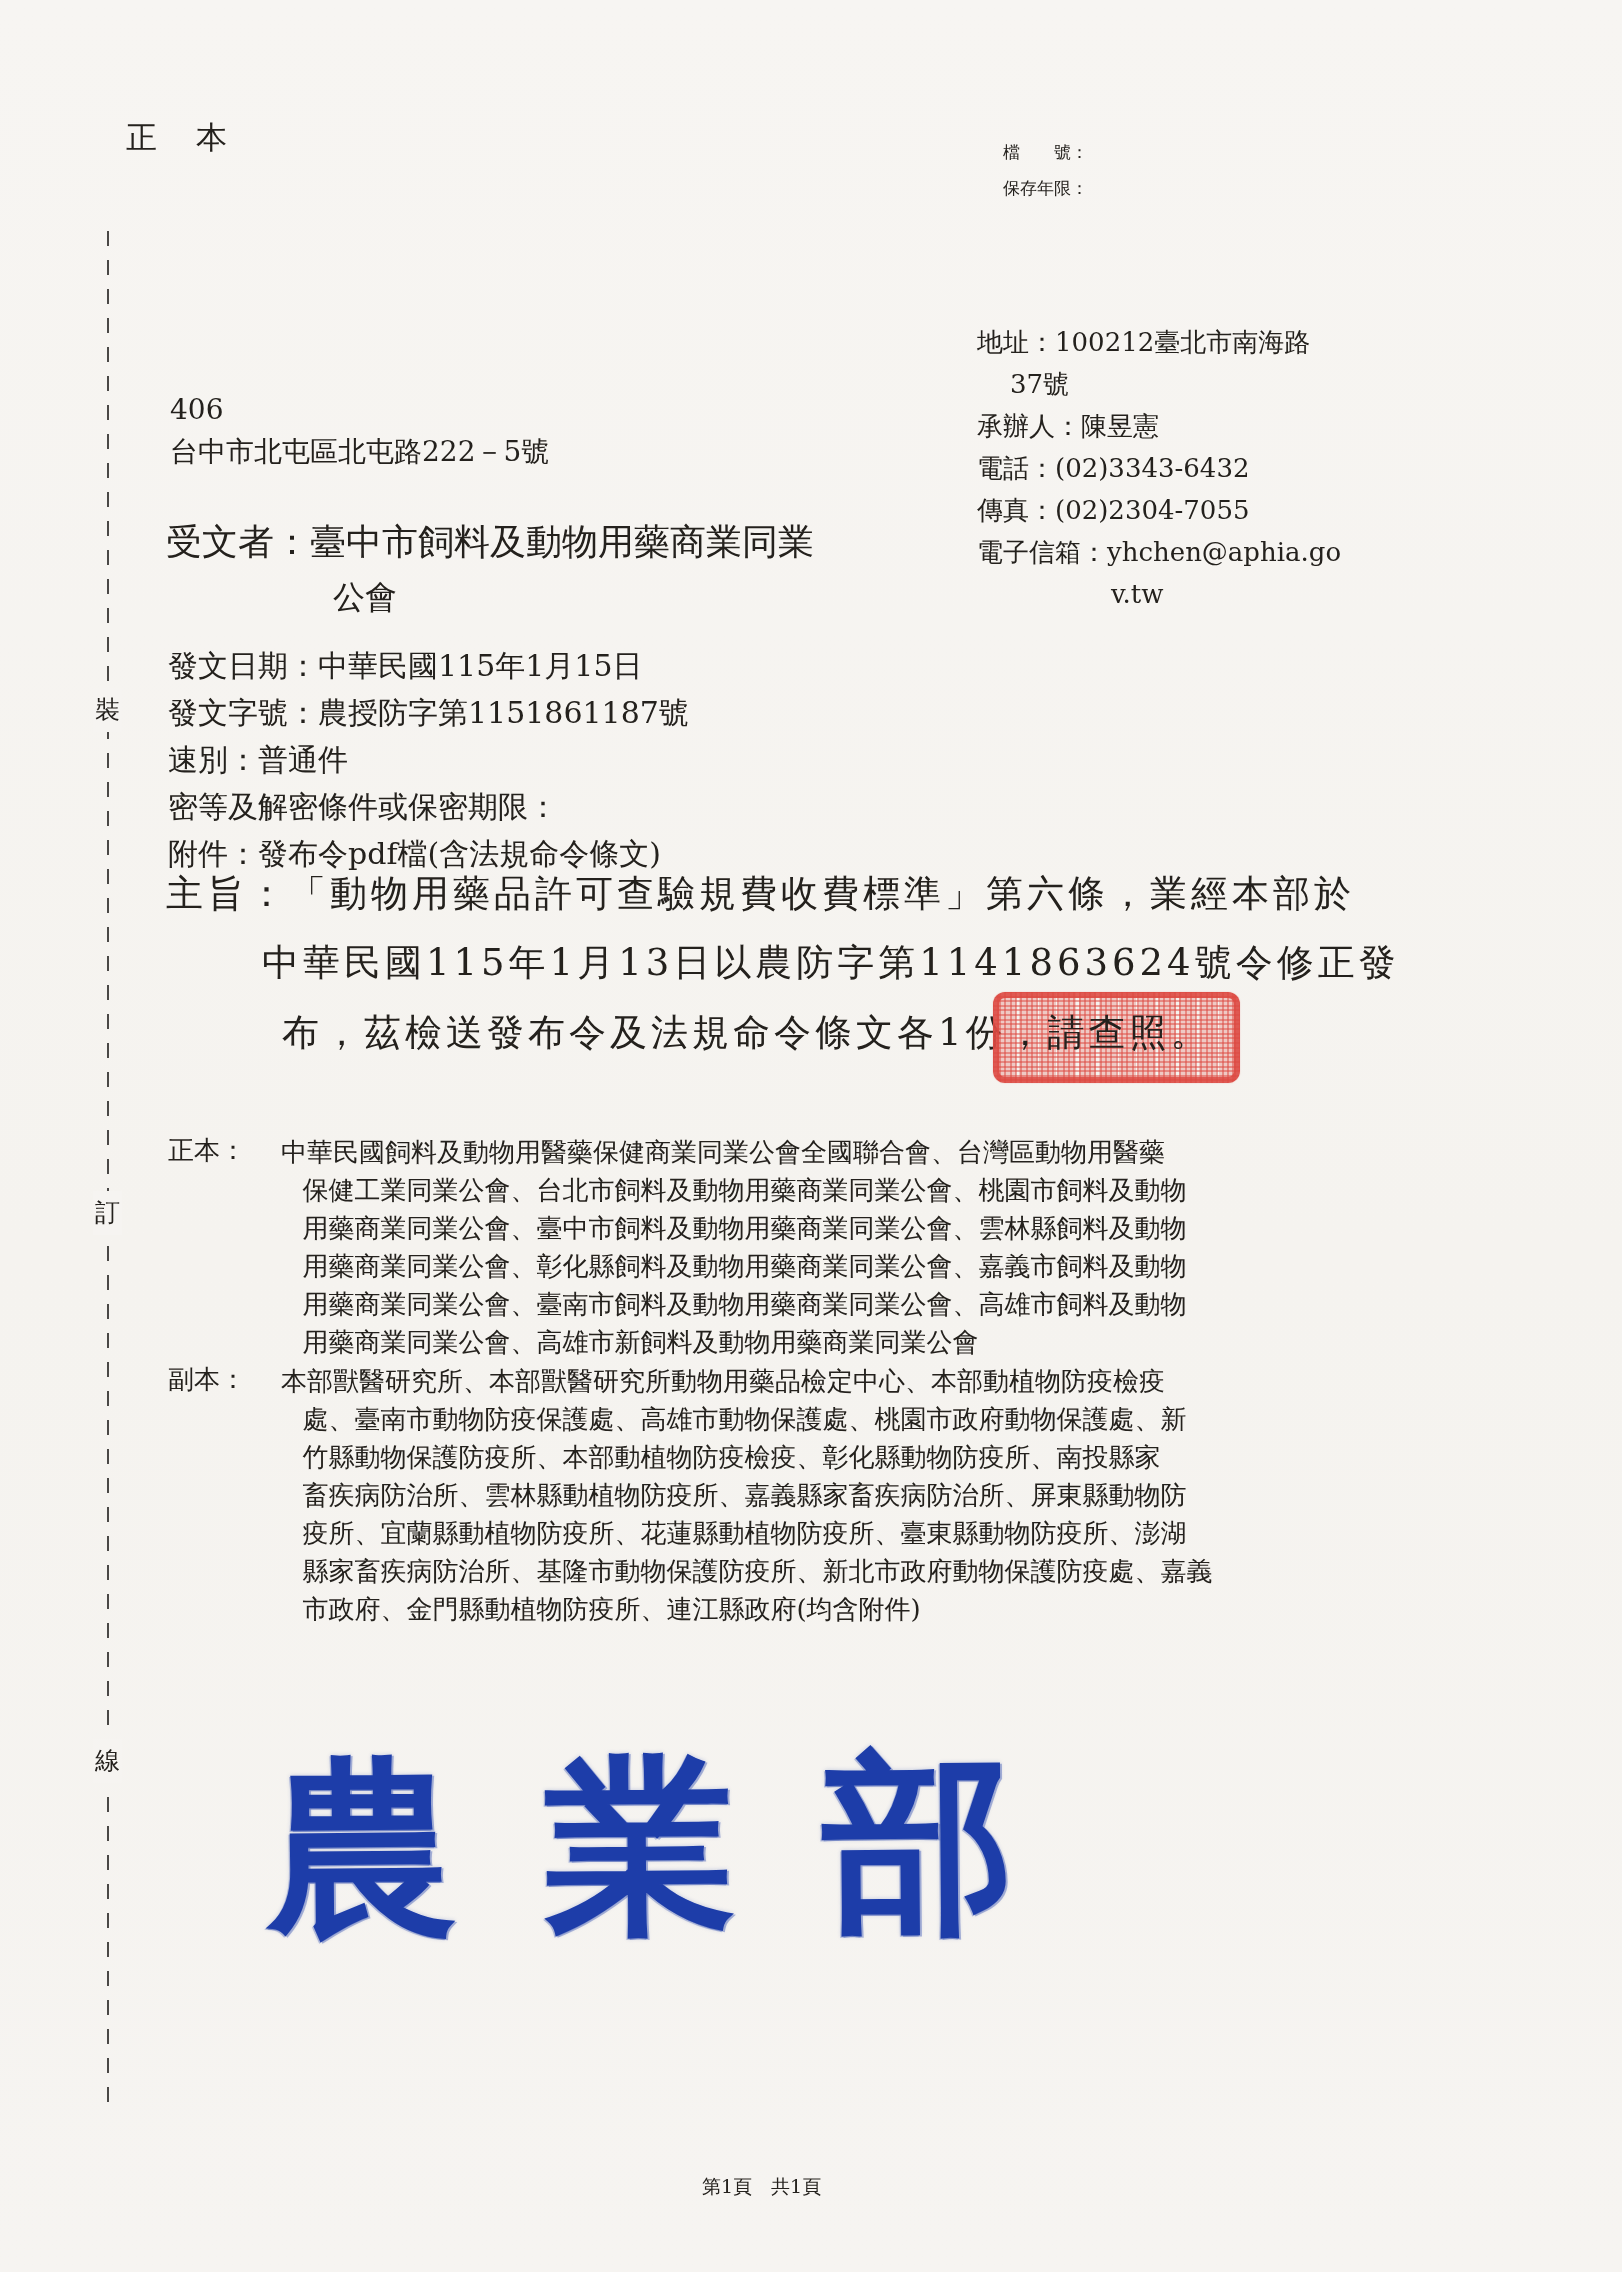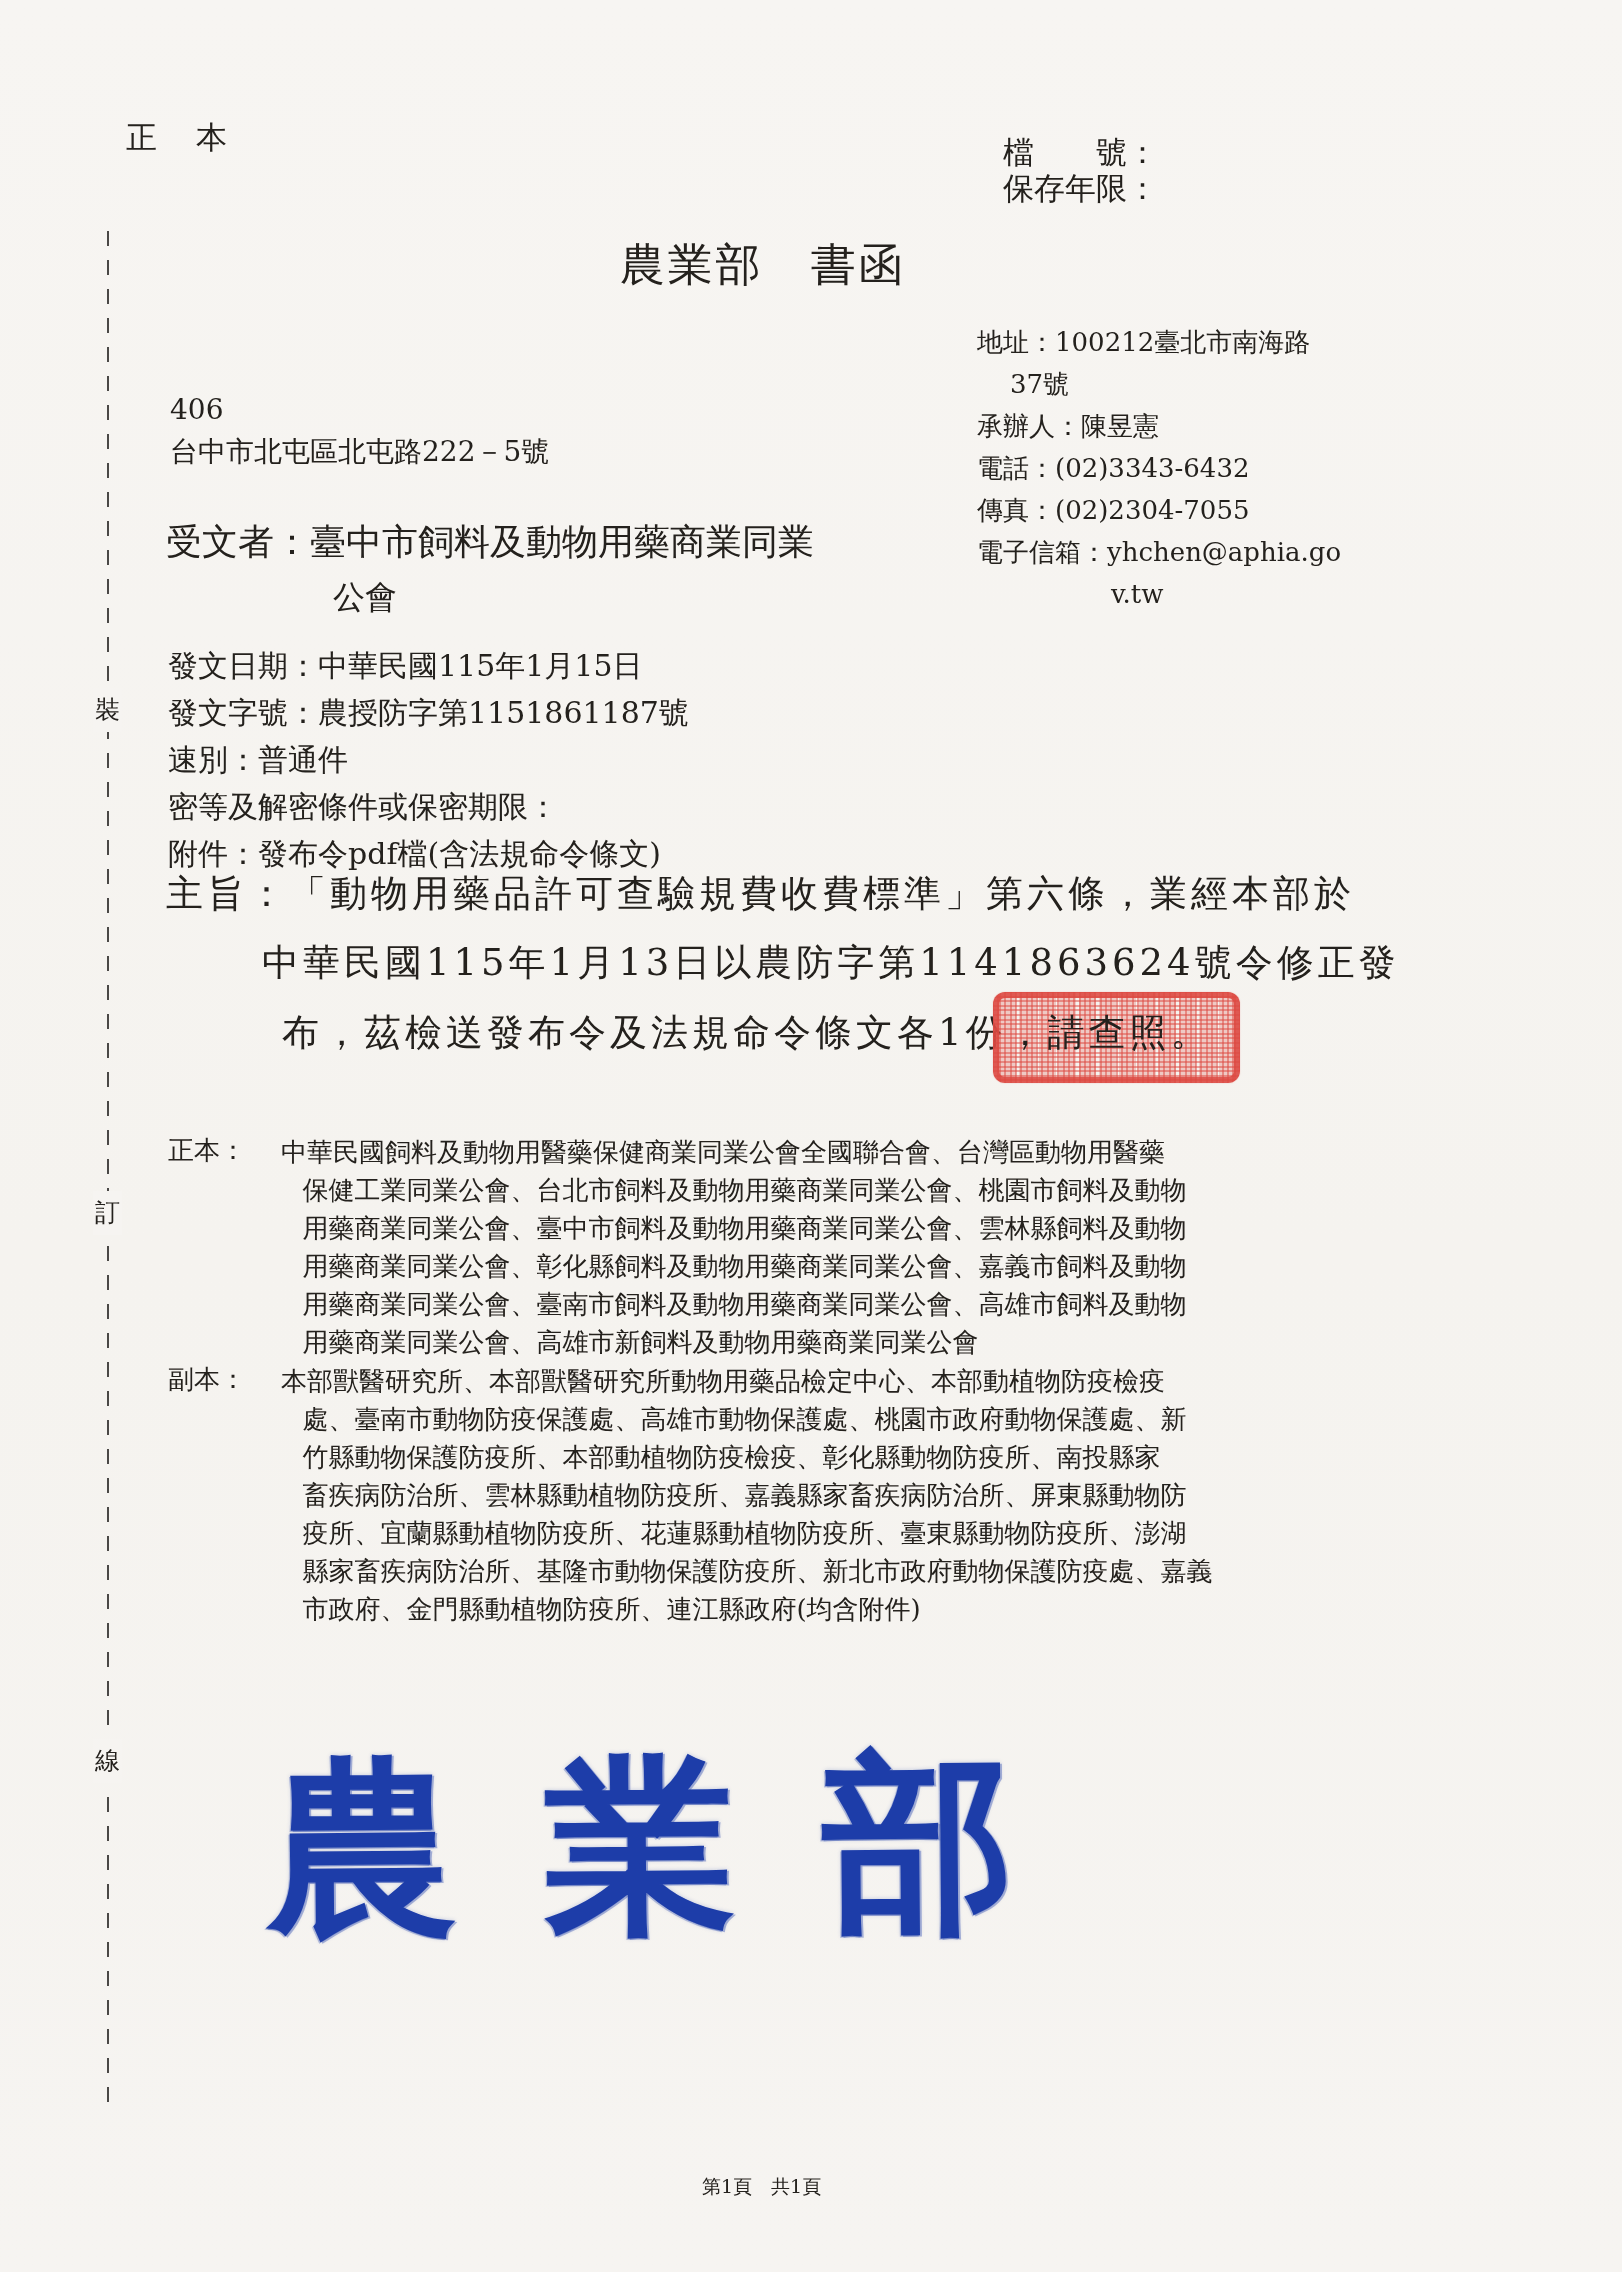--- a/index.html
+++ b/index.html
@@ -16,7 +16,7 @@
 
   
   .copy-type { left: 126px; top: 117px; font-size: 31px; letter-spacing: 4px; }
-  .file-block { left: 1003px; top: 134px; font-size: 31px; line-height: 36px; }
+  .file-block { left: 1003px; top: 134px; font-size: 17px; line-height: 36px; }
 
   
   .doc-title { left: 620px; top: 235px; font-size: 45px; letter-spacing: 2.7px; }

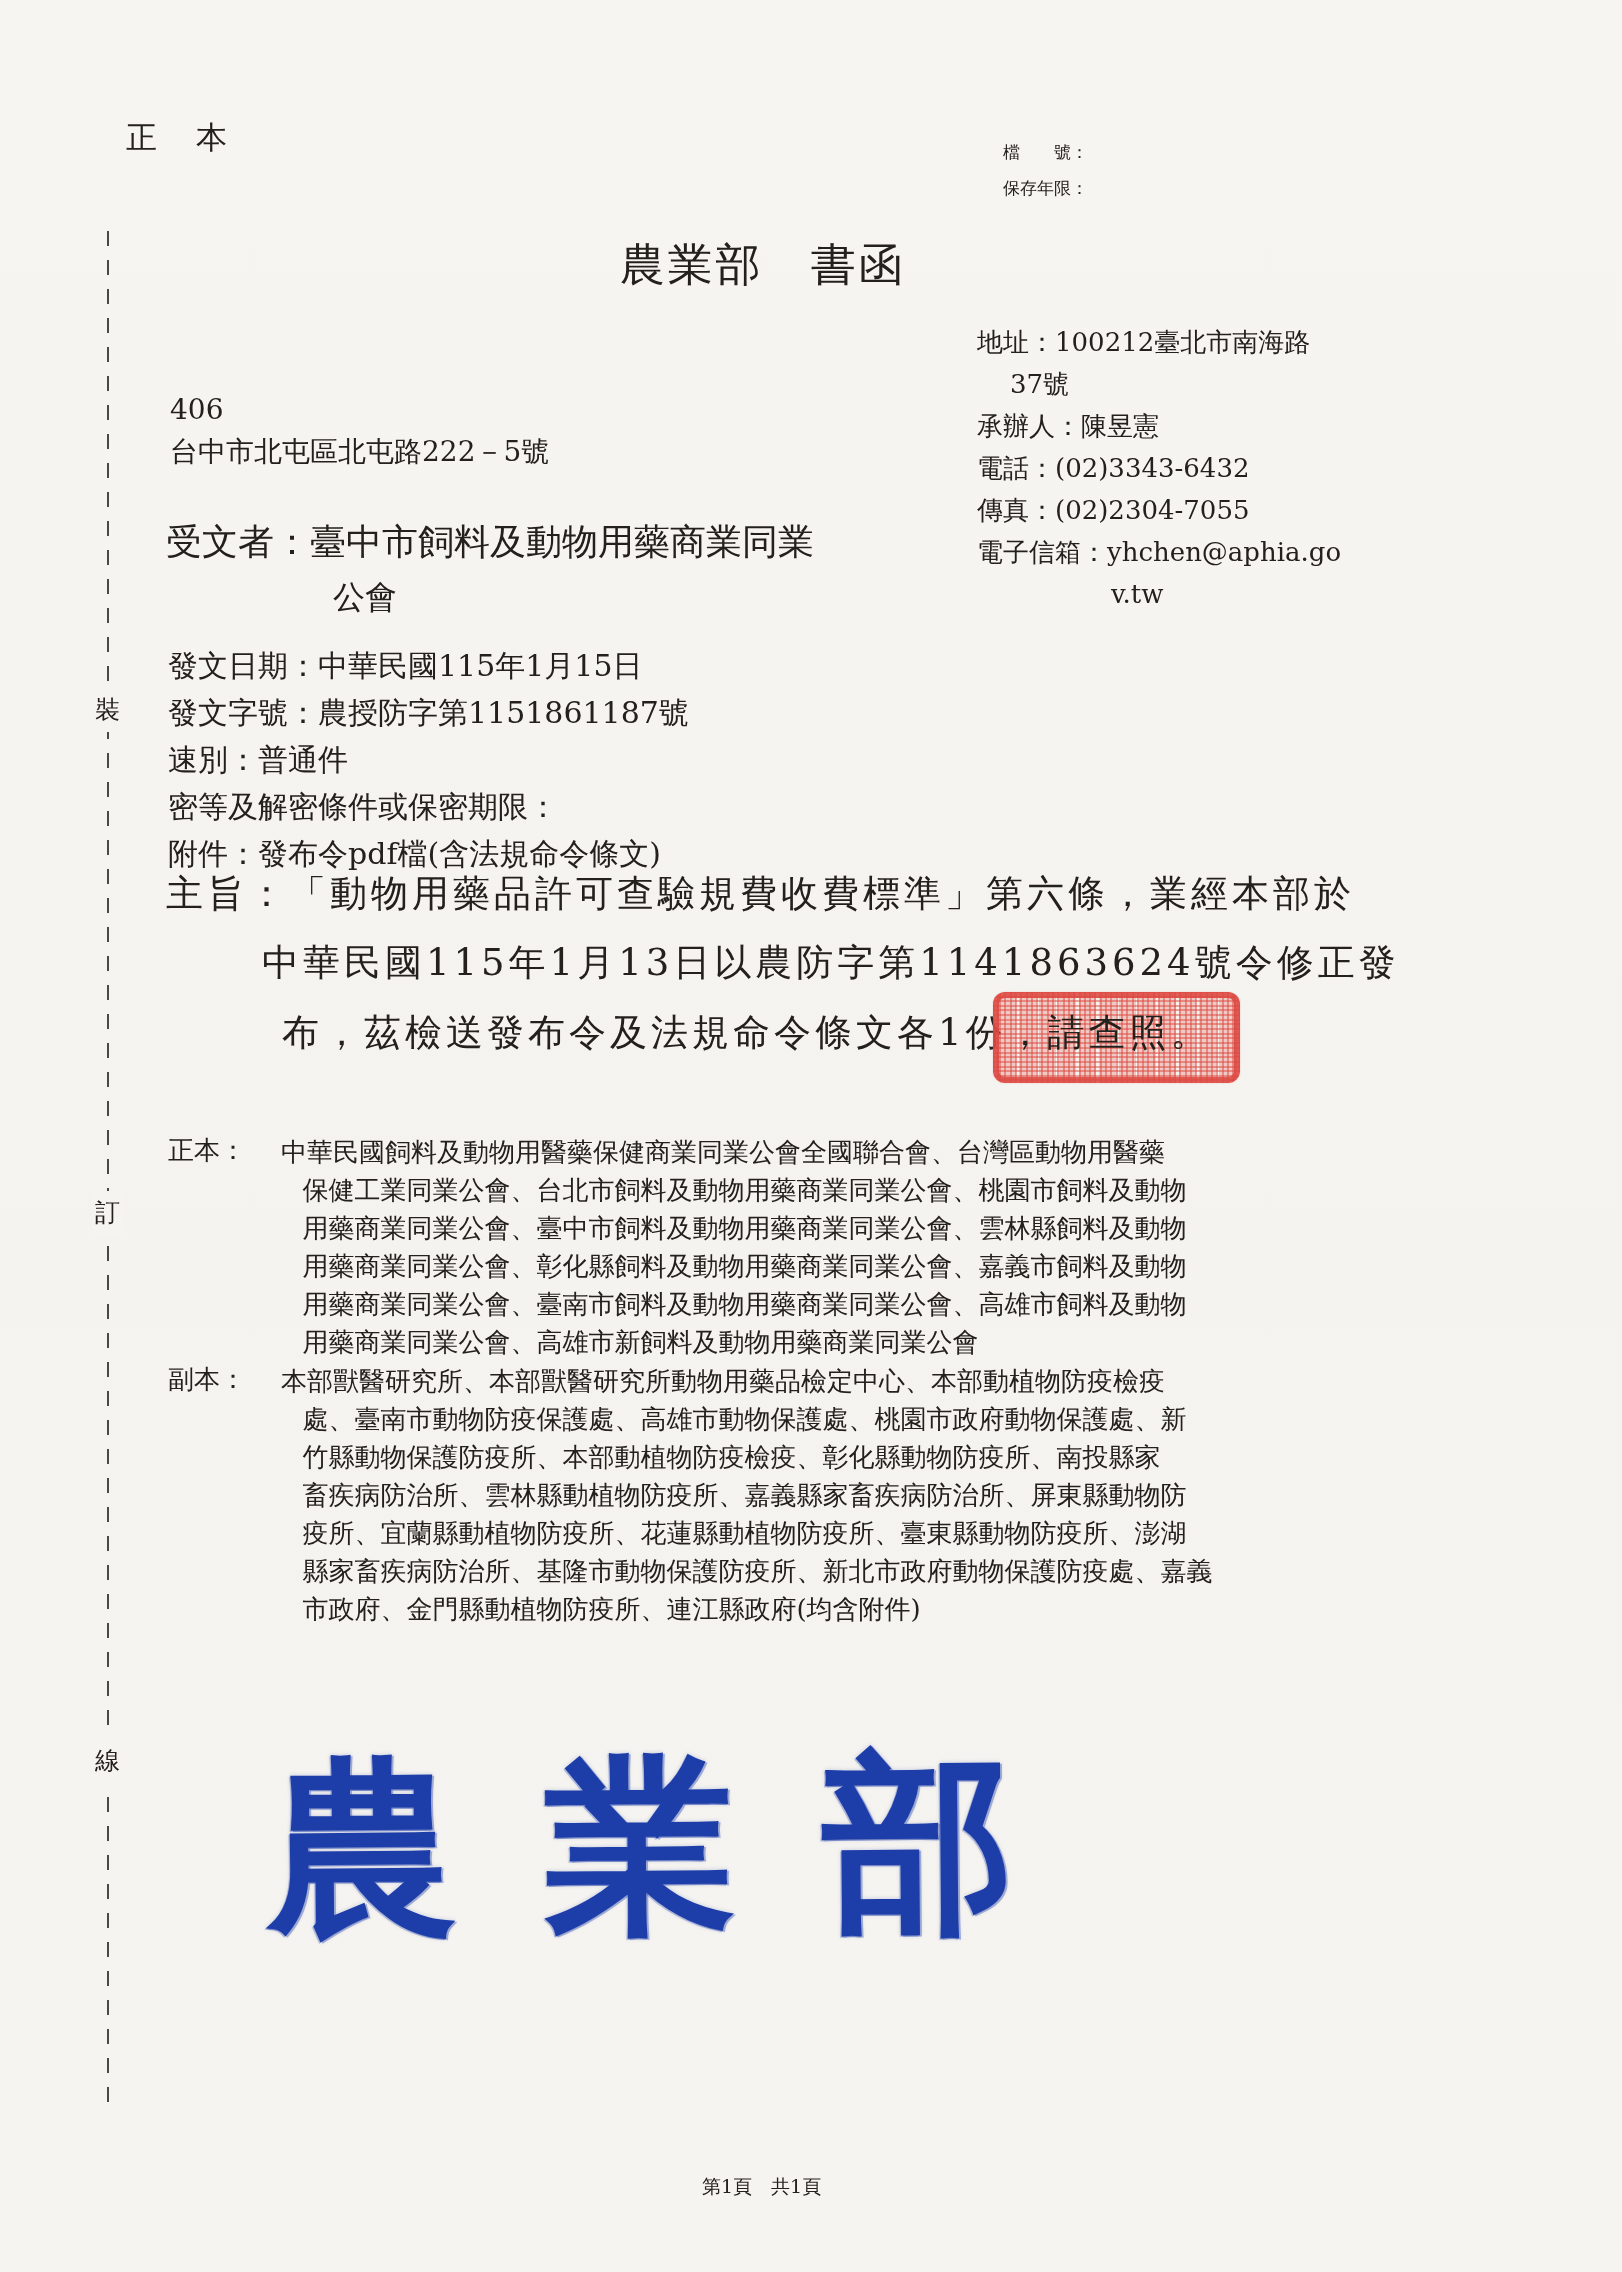--- a/index.html
+++ b/index.html
@@ -108,7 +108,6 @@
     <div>保存年限：</div>
   </div>
 
-  <div class="abs doc-title">農業部　書函</div>
 
   <div class="abs contact">
     <div>地址：100212臺北市南海路</div>

